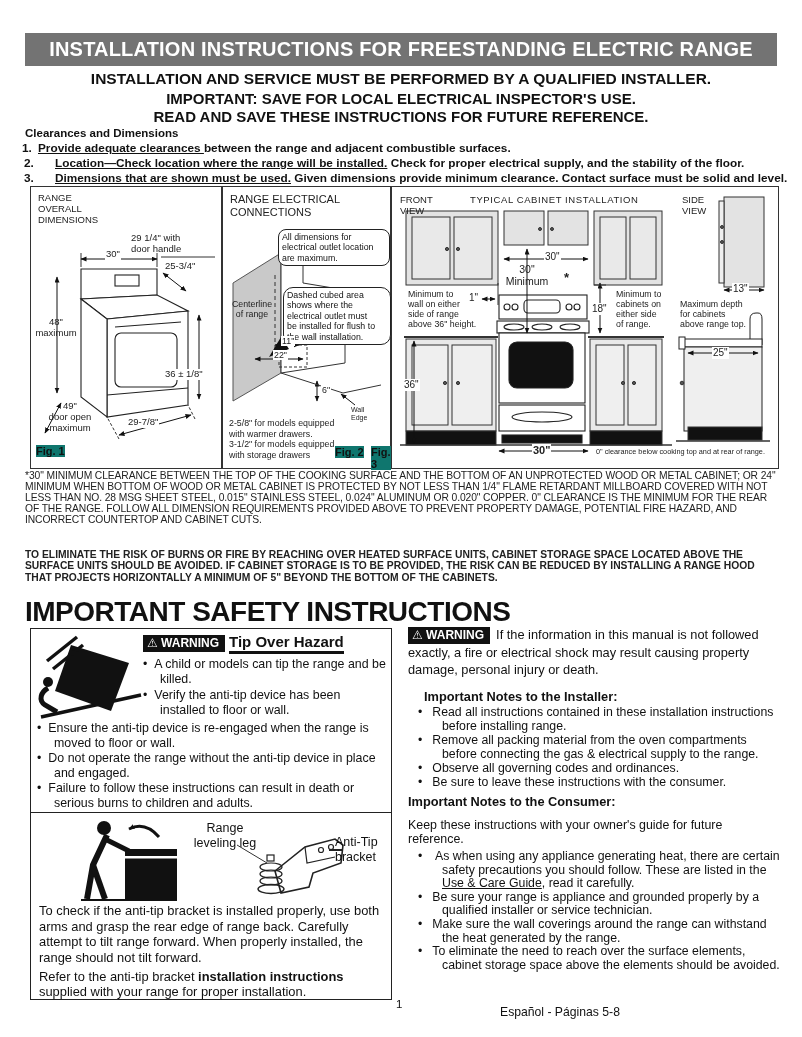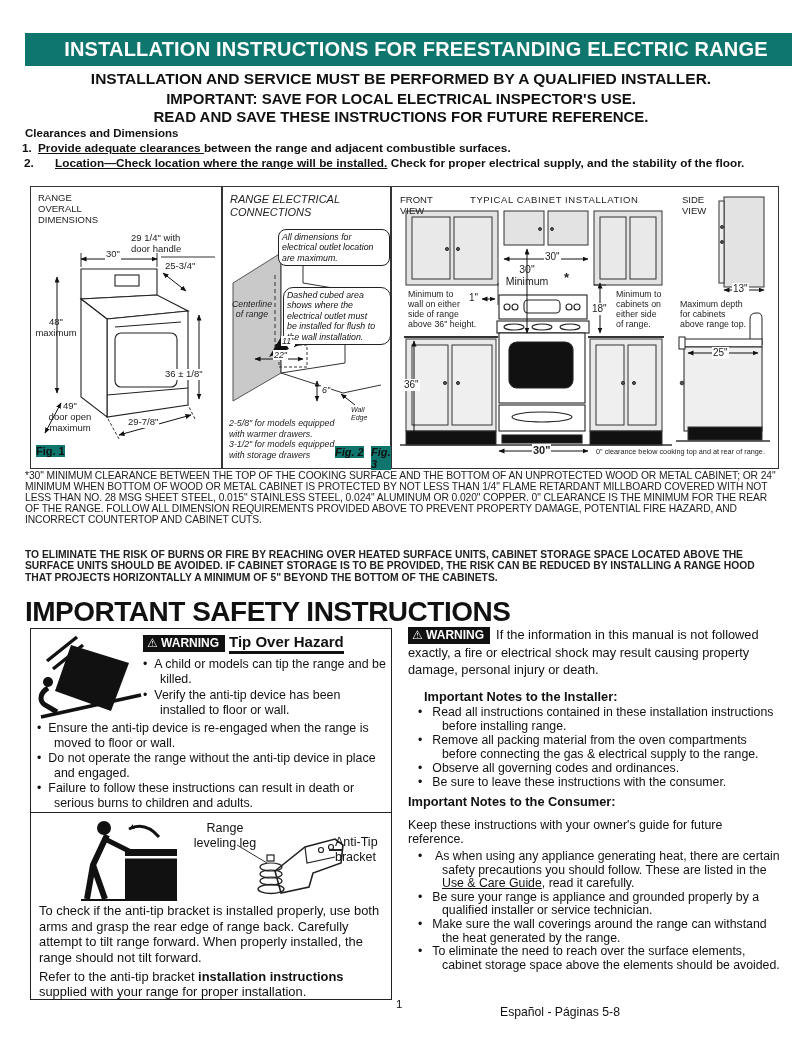--- a/index.html
+++ b/index.html
@@ -6,8 +6,8 @@
   .page{position:relative;width:802px;height:1037px;background:#fff;overflow:hidden;
         font-family:"Liberation Sans","DejaVu Sans",sans-serif;color:#111;}
   .abs{position:absolute;}
-  .banner{background:#0f766e;color:#fff;font-weight:bold;text-align:center;
-          font-size:20px;line-height:33px;letter-spacing:.2px;padding-left:15px;}
+  .banner{background:#737373;color:#fff;font-weight:bold;text-align:center;
+          font-size:20px;line-height:33px;letter-spacing:.2px;}
   .cline{left:0;right:0;text-align:center;font-weight:bold;}
   .bold{font-weight:bold;}
   .ul{text-decoration:underline;}

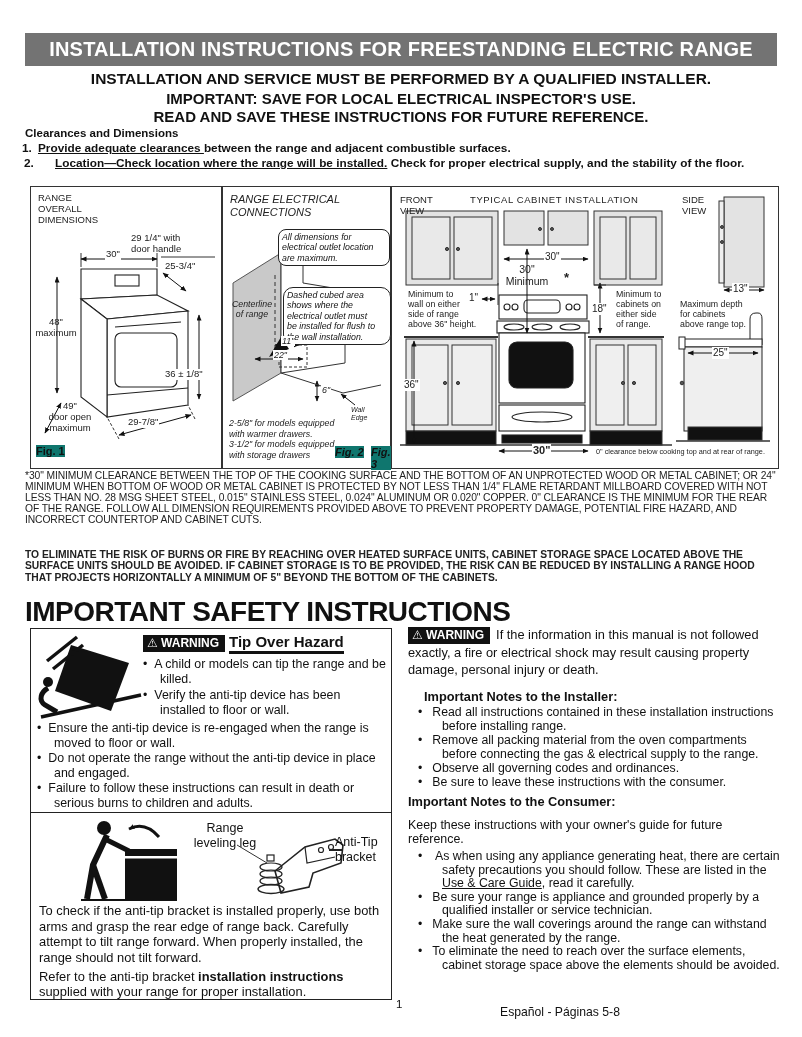--- a/index.html
+++ b/index.html
@@ -48,6 +48,9 @@
   <div class="abs item" style="left:22px;top:156px;">
     <span class="num" style="width:31px;padding-left:2px;">2.</span><span class="ul">Location—Check location where the range will be installed.</span><span> Check for proper electrical supply, and the stability of the floor.</span>
   </div>
+  <div class="abs item" style="left:22px;top:171px;">
+    <span class="num" style="width:31px;padding-left:2px;">3.</span><span class="ul">Dimensions that are shown must be used.</span><span> Given dimensions provide minimum clearance. Contact surface must be solid and level.</span>
+  </div>
 
   <div class="figbox" style="left:30px;top:186px;width:190px;height:281px;">
     <svg width="187" height="278" viewBox="0 0 187 278">

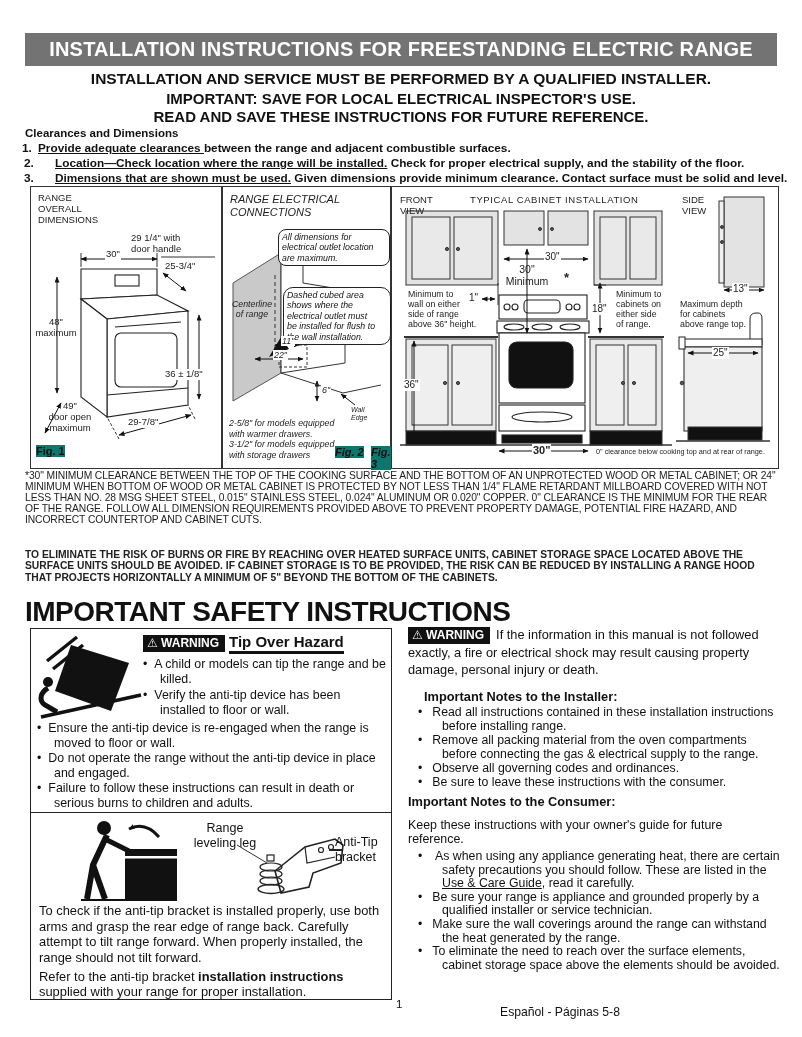--- a/index.html
+++ b/index.html
@@ -100,7 +100,7 @@
     <div class="cap" style="left:5px;top:258px;">Fig. 1</div>
   </div>
 
-  <div class="figbox" style="left:222px;top:186px;width:167px;height:281px;z-index:3;font-style:italic;">
+  <div class="figbox" style="left:222px;top:186px;width:167px;height:281px;z-index:3;">
     <svg width="164" height="278" viewBox="0 0 164 278">
       <polygon points="10,96 58,66 58,186 10,214" fill="#c9c9c9" stroke="#555" stroke-width="1"></polygon>
       <polygon points="58,66 80,70 80,96 116,102 122,116 122,176 58,186" fill="#fff" stroke="#333" stroke-width="1"></polygon>

